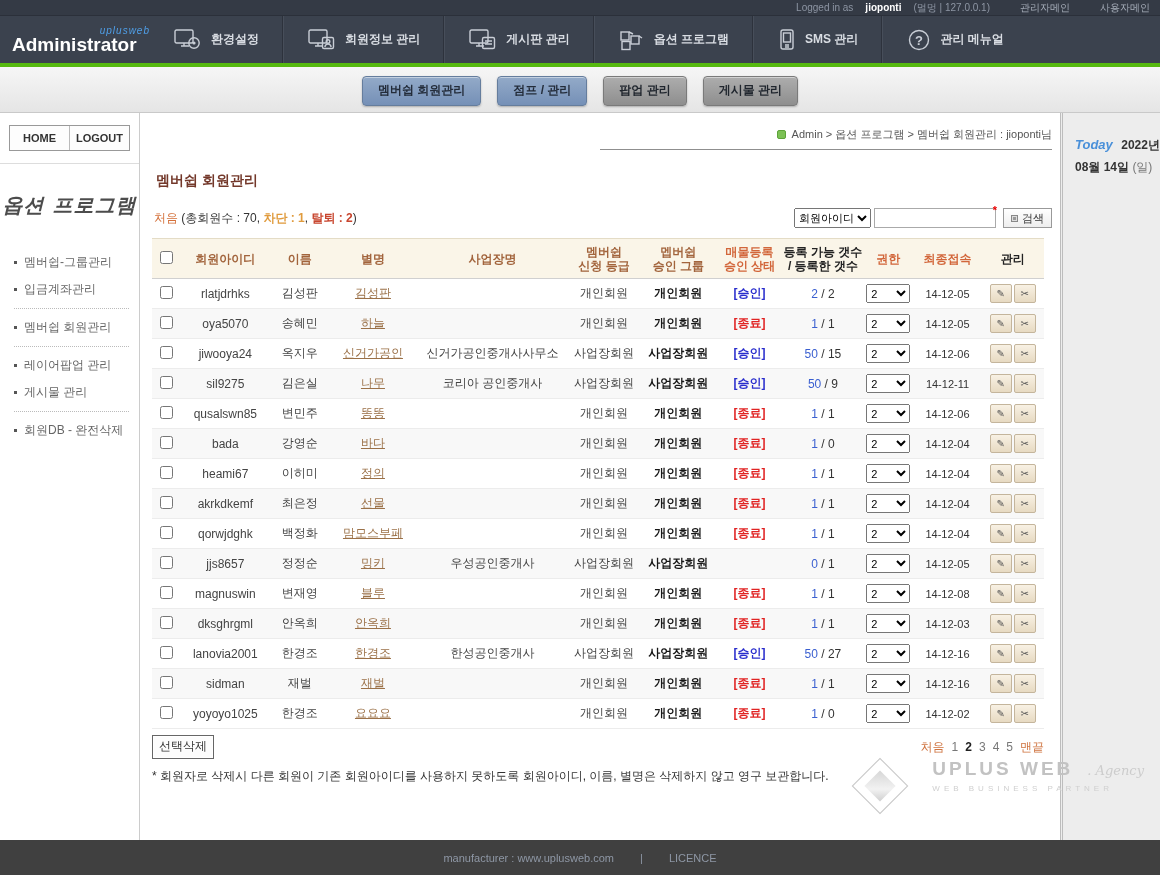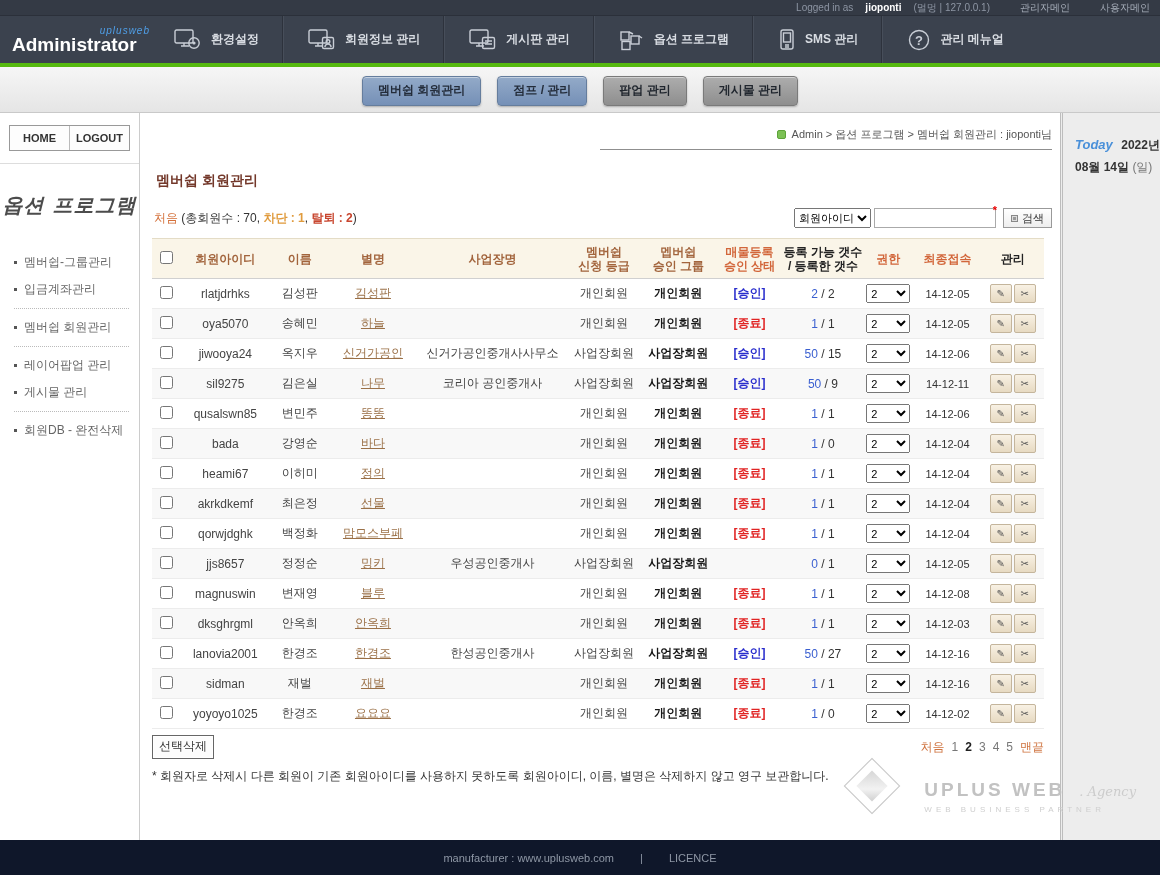--- a/index.html
+++ b/index.html
@@ -111,7 +111,7 @@
   .today-day { color:#777; font-weight:normal; }
 
   
-  .watermark { position:absolute; right:24px; bottom:26px; display:flex; align-items:flex-end; gap:22px; z-index:2; }
+  .watermark { position:absolute; right:16px; bottom:26px; display:flex; align-items:flex-start; gap:22px; z-index:2; }
   .wm-diamond { width:40px; height:40px; border:1px solid #c6c6c6; transform:rotate(45deg); margin:8px 10px;
                 display:flex; align-items:center; justify-content:center; background:#fff; }
   .wm-inner { width:22px; height:22px; background:linear-gradient(135deg,#d6d6d6,#f2f2f2 60%,#cfcfcf); }

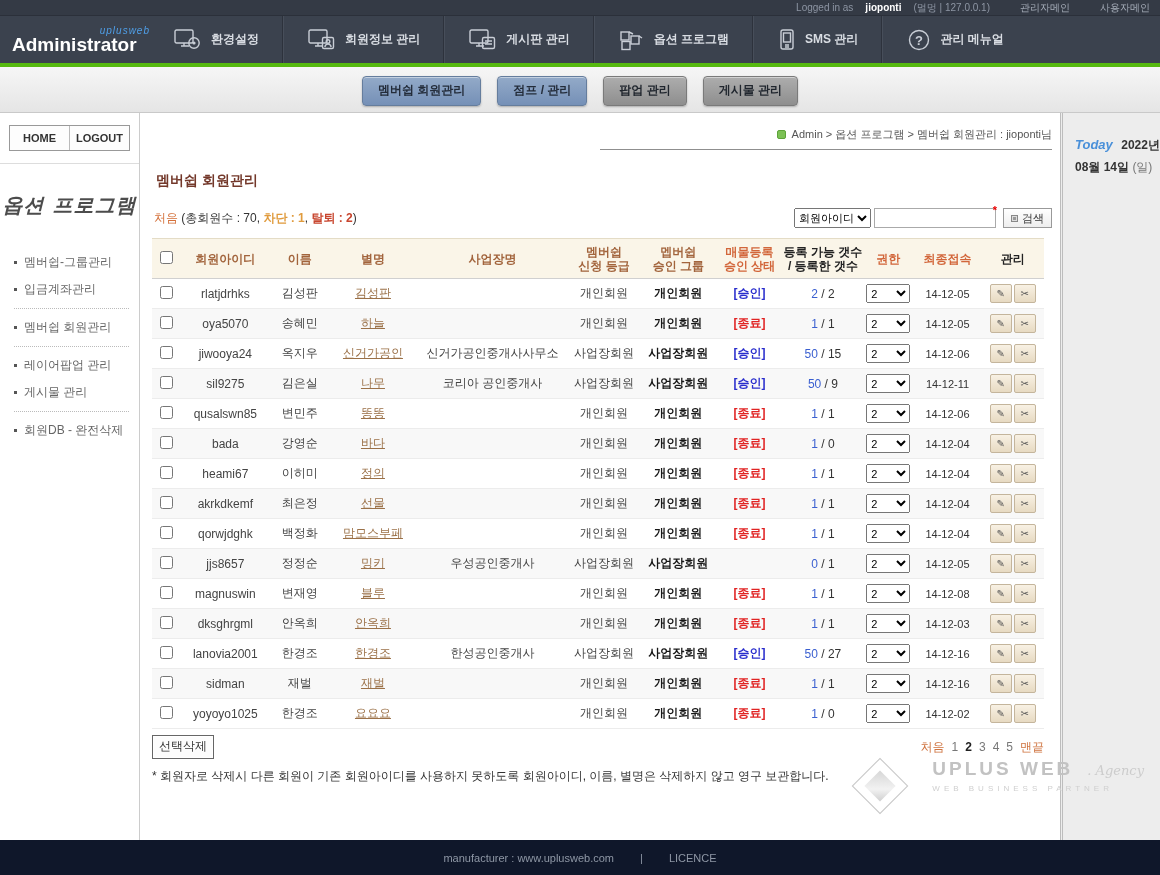--- a/index.html
+++ b/index.html
@@ -122,7 +122,7 @@
   .wm-tagline { font-size:8px; letter-spacing:4px; color:#cfcfcf; }
 
   
-  .footer { height:35px; background:#0f172a; display:flex; align-items:center; justify-content:center;
+  .footer { height:35px; background:#404040; display:flex; align-items:center; justify-content:center;
             gap:26px; font-size:11px; color:#8e97a5; }
 </style>
 </head>

